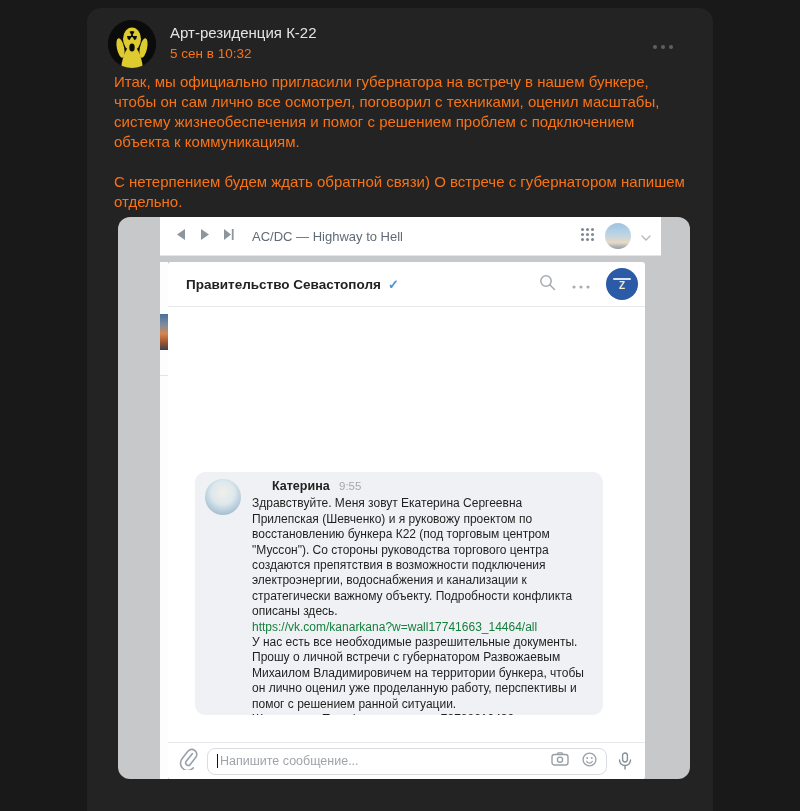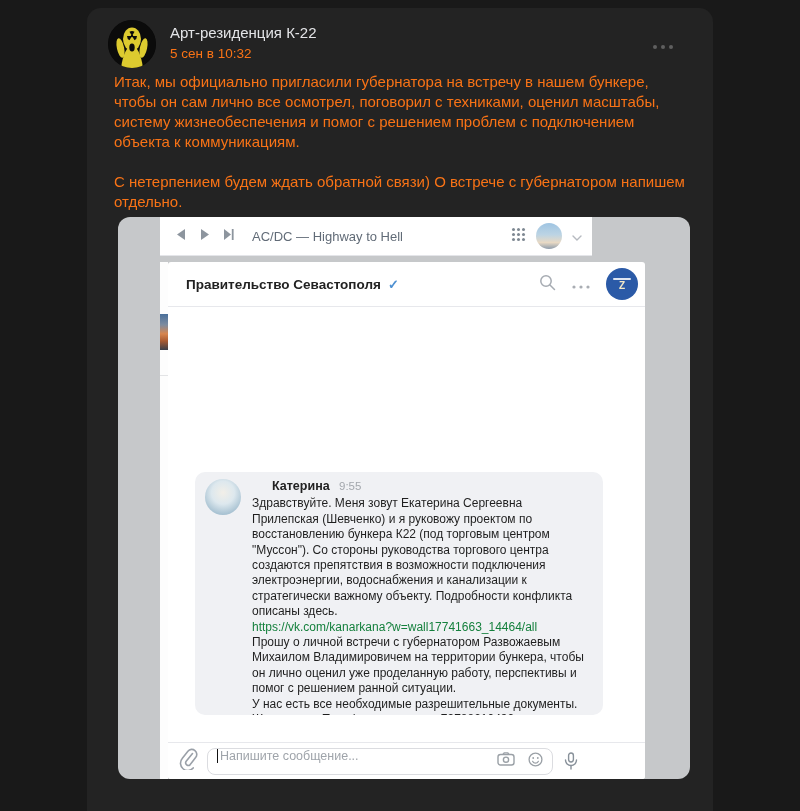--- a/index.html
+++ b/index.html
@@ -20,7 +20,7 @@
   
   .shot{position:relative;width:572px;height:562px;margin:5px 0 0 31px;border-radius:12px;
     overflow:hidden;background:#c6c8ca;cursor:pointer;}
-  .ms-bar{position:absolute;left:42px;top:0;width:432px;height:39px;background:#fff;
+  .ms-bar{position:absolute;left:42px;top:0;width:501px;height:39px;background:#fff;
     border-bottom:1px solid #e4e5e9;display:flex;align-items:center;box-sizing:border-box;padding:0 10px 0 14px;}
   .ms-ctrl{display:flex;align-items:center;gap:11px;}
   .track{color:#616b77;font-size:13px;margin-left:17px;}

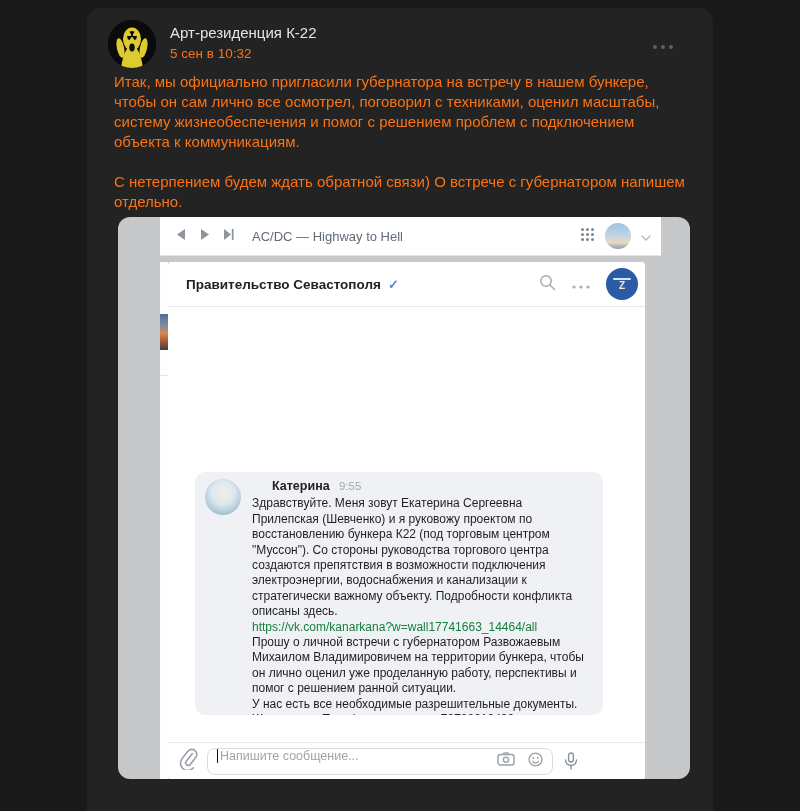--- a/index.html
+++ b/index.html
@@ -194,8 +194,8 @@
             </div>
             <div>Здравствуйте. Меня зовут Екатерина Сергеевна Прилепская (Шевченко) и я руковожу проектом по восстановлению бункера К22 (под торговым центром "Муссон"). Со стороны руководства торгового центра создаются препятствия в возможности подключения электроэнергии, водоснабжения и канализации к стратегически важному объекту. Подробности конфликта описаны здесь.</div>
             <div class="msg-link">https://vk.com/kanarkana?w=wall17741663_14464/all</div>
+            <div>У нас есть все необходимые разрешительные документы.</div>
             <div>Прошу о личной встречи с губернатором Развожаевым Михаилом Владимировичем на территории бункера, чтобы он лично оценил уже проделанную работу, перспективы и помог с решением ранной ситуации.</div>
-            <div>У нас есть все необходимые разрешительные документы.</div>
             <div>Жду ответа. Телефон для связи +79788210432</div>
           </div>
         </div>

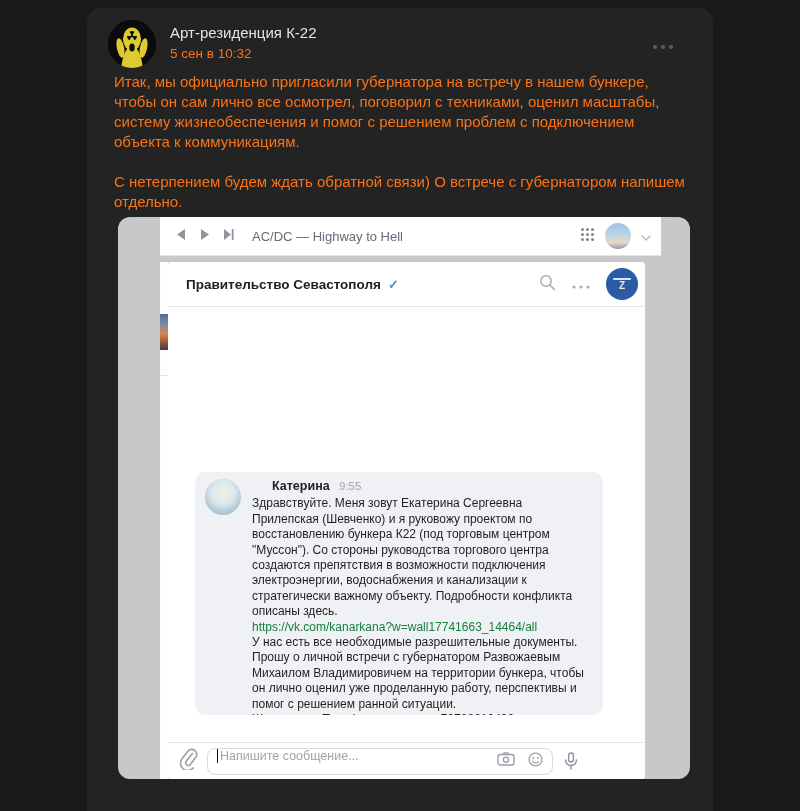--- a/index.html
+++ b/index.html
@@ -56,8 +56,8 @@
   
   .composer{position:absolute;left:0;bottom:0;width:100%;height:37px;border-top:1px solid #e7e8ec;
     background:#fff;display:flex;align-items:center;box-sizing:border-box;padding:0 8px 0 10px;border-radius:0 0 3px 3px;}
-  .input-box{margin-left:9px;width:346px;height:27px;border:1px solid #dbdce0;border-radius:8px;
-    display:flex;box-sizing:border-box;padding:0 9px;background:#fff;}
+  .input-box{margin-left:9px;width:400px;height:27px;border:1px solid #dbdce0;border-radius:8px;
+    display:flex;align-items:center;box-sizing:border-box;padding:0 9px;background:#fff;}
   .caret{width:1px;height:14px;background:#111;flex:none;}
   .placeholder{color:#9fa4aa;font-size:12.5px;margin-left:2px;white-space:nowrap;overflow:hidden;}
   .in-icons{margin-left:auto;display:flex;align-items:center;gap:13px;}

